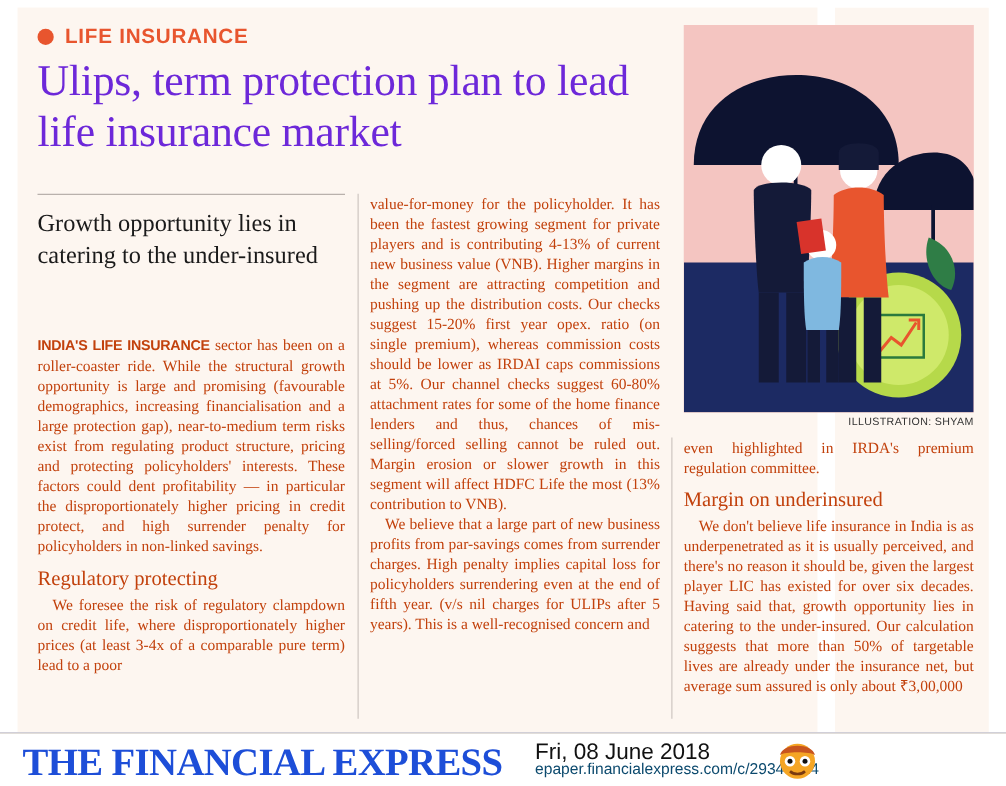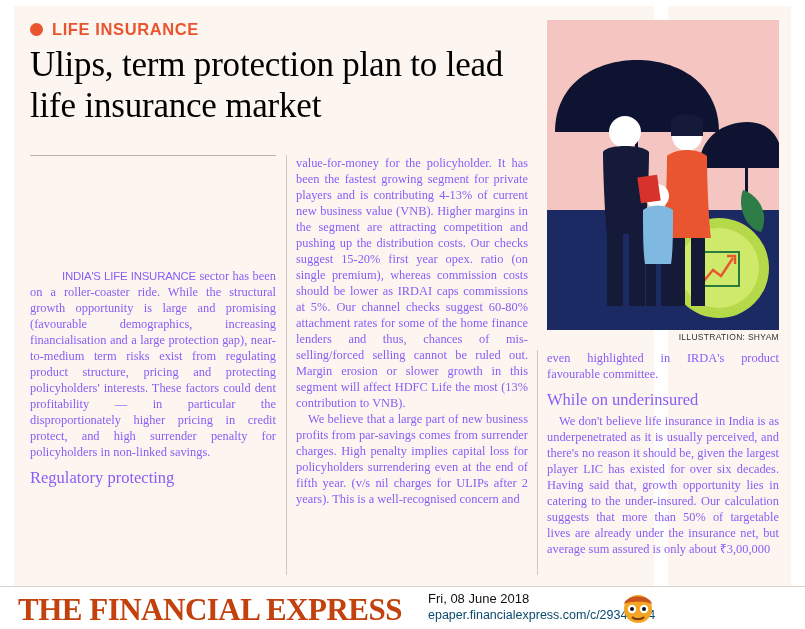--- a/index.html
+++ b/index.html
@@ -59,7 +59,7 @@
     font-size: 35px;
     line-height: 1.18;
     font-weight: normal;
-    color: #000000;
+    color: #6d28d9;
     margin: 0;
     letter-spacing: -0.2px;
   }

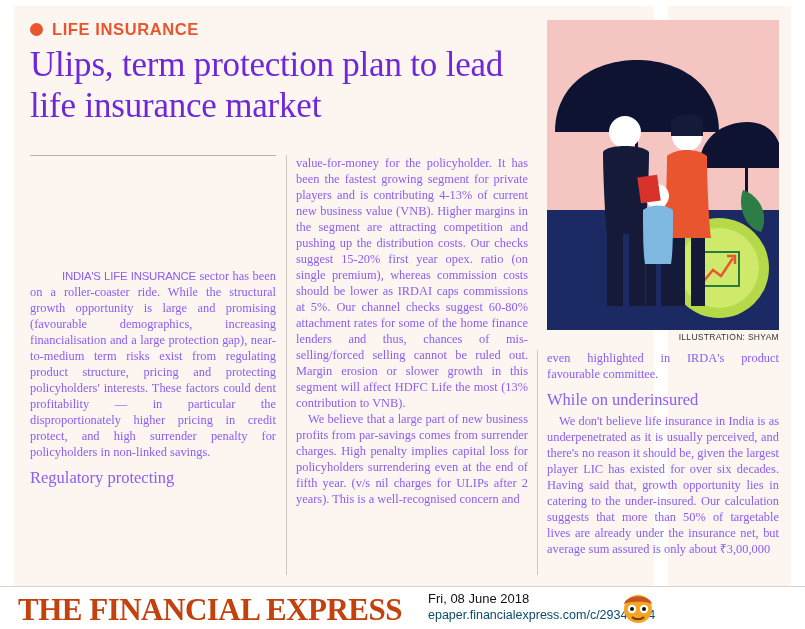--- a/index.html
+++ b/index.html
@@ -89,7 +89,7 @@
     font-size: 12.4px;
     line-height: 1.29;
     text-align: justify;
-    color: #8b5cf6;
+    color: #c2410c;
     -webkit-hyphens: auto;
     hyphens: auto;
   }

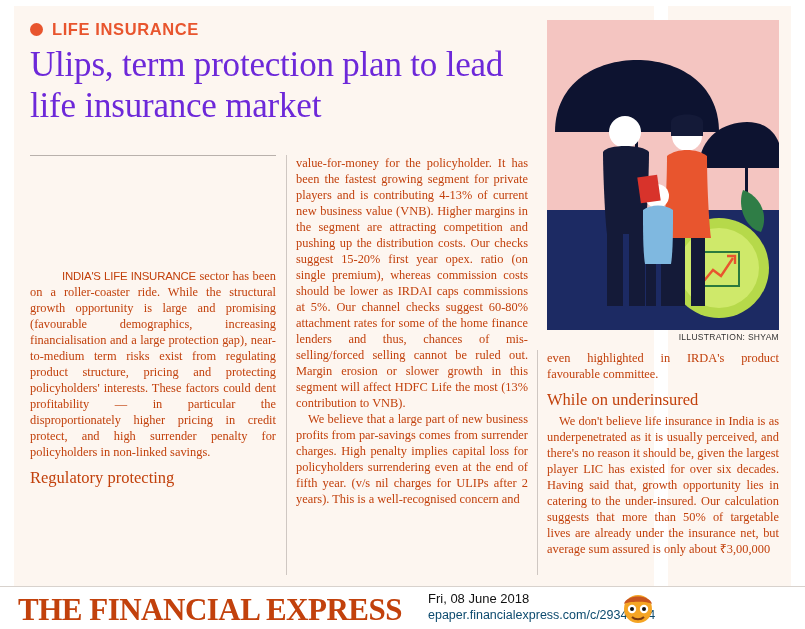--- a/index.html
+++ b/index.html
@@ -216,6 +216,7 @@
 
   <div class="hr-left"></div>
 
+  <div class="standfirst">Growth opportunity lies in catering to the under-insured</div>
 
   <div class="vrule" id="vr1"></div>
   <div class="vrule" id="vr2"></div>

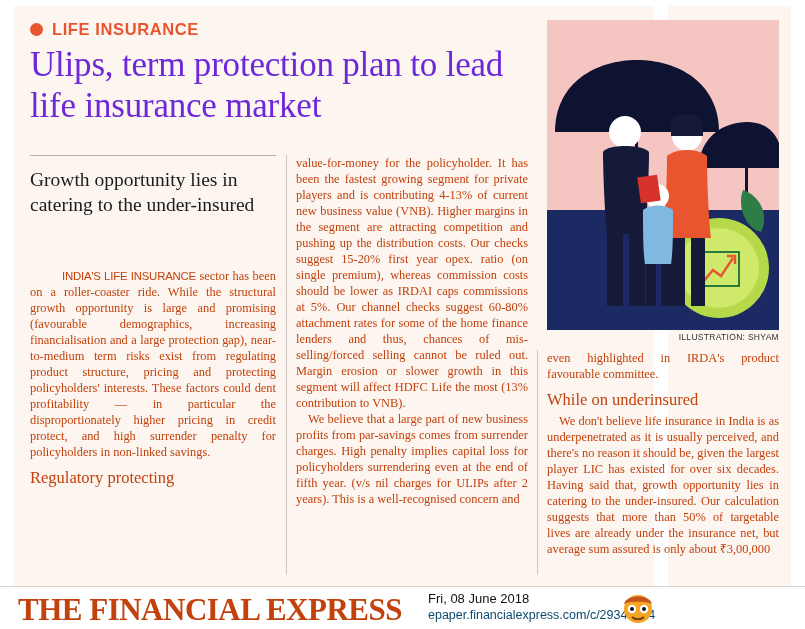--- a/index.html
+++ b/index.html
@@ -103,7 +103,7 @@
     text-indent: 0;
     text-align: left;
   }
-  .lead-in { font-family: "Liberation Sans", sans-serif; font-weight: normal; font-size: 11.4px; letter-spacing: -0.2px; margin-left: 32px;}
+  .lead-in { font-family: "Liberation Sans", sans-serif; font-weight: bold; font-size: 11.4px; letter-spacing: -0.2px;}
 
   #col1 { left: 30px; top: 268px; width: 246px; }
   #col2 { left: 296px; top: 155px; width: 232px; }

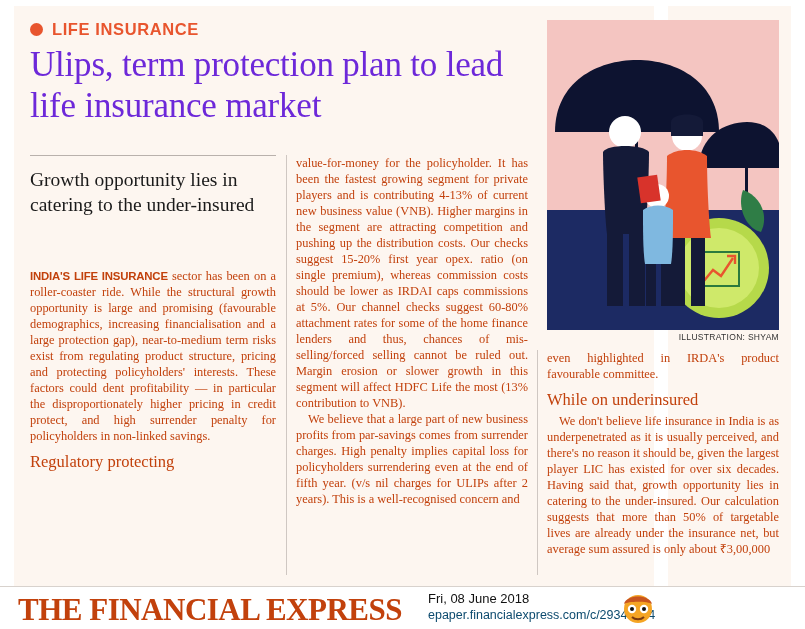--- a/index.html
+++ b/index.html
@@ -232,7 +232,7 @@
   </div>
 
   <div class="col" id="col3">
-    <p class="noindent">even highlighted in IRDA's product favourable committee.</p>
+    <p class="noindent">even highlighted in IRDA's premium regulation committee.</p>
     <h3>While on underinsured</h3>
     <p>We don't believe life insurance in India is as underpenetrated as it is usually perceived, and there's no reason it should be, given the largest player LIC has existed for over six decades. Having said that, growth opportunity lies in catering to the under-insured. Our calculation suggests that more than 50% of targetable lives are already under the insurance net, but average sum assured is only about ₹3,00,000</p>
   </div>

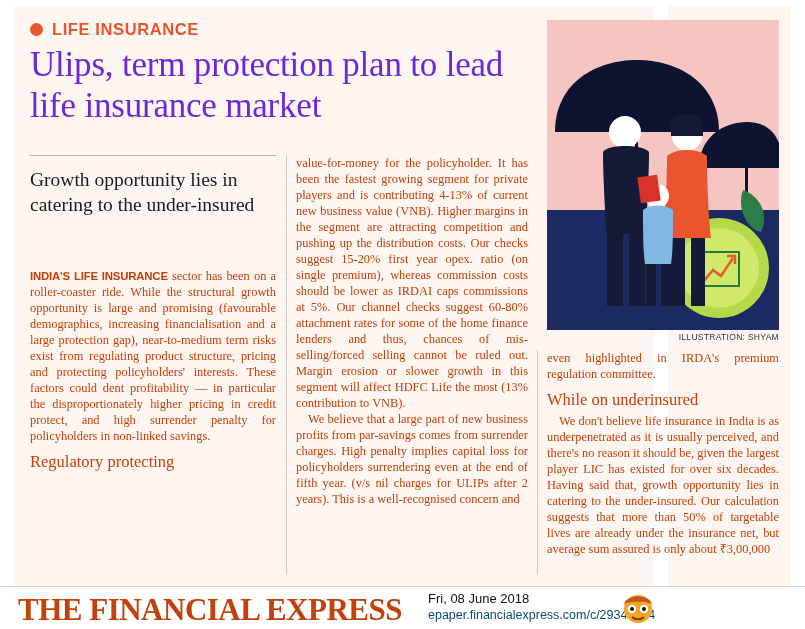--- a/index.html
+++ b/index.html
@@ -233,7 +233,7 @@
 
   <div class="col" id="col3">
     <p class="noindent">even highlighted in IRDA's premium regulation committee.</p>
-    <h3>While on underinsured</h3>
+    <h3>Margin on underinsured</h3>
     <p>We don't believe life insurance in India is as underpenetrated as it is usually perceived, and there's no reason it should be, given the largest player LIC has existed for over six decades. Having said that, growth opportunity lies in catering to the under-insured. Our calculation suggests that more than 50% of targetable lives are already under the insurance net, but average sum assured is only about ₹3,00,000</p>
   </div>
 

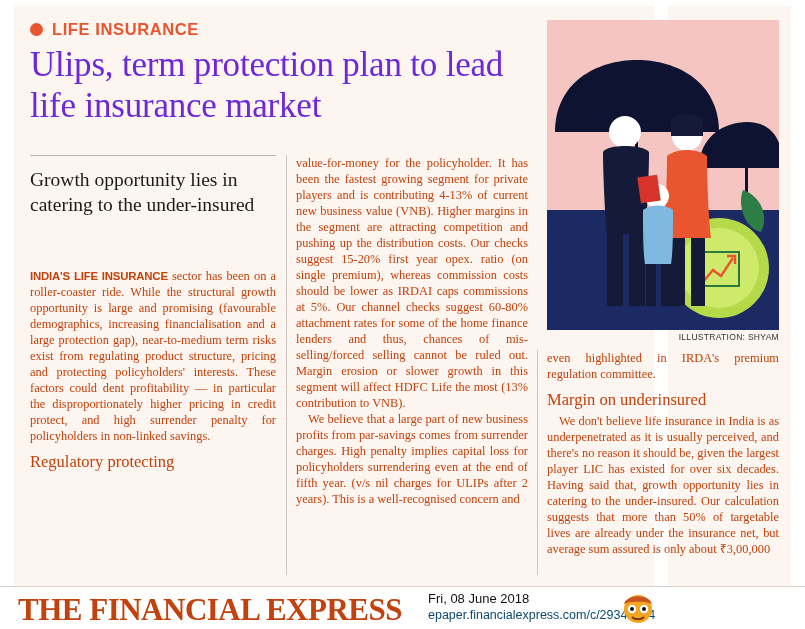--- a/index.html
+++ b/index.html
@@ -228,7 +228,7 @@
 
   <div class="col" id="col2">
     <p class="noindent">value-for-money for the policyholder. It has been the fastest growing segment for private players and is contributing 4-13% of current new business value (VNB). Higher margins in the segment are attracting competition and pushing up the distribution costs. Our checks suggest 15-20% first year opex. ratio (on single premium), whereas commission costs should be lower as IRDAI caps commissions at 5%. Our channel checks suggest 60-80% attachment rates for some of the home finance lenders and thus, chances of mis-selling/forced selling cannot be ruled out. Margin erosion or slower growth in this segment will affect HDFC Life the most (13% contribution to VNB).</p>
-    <p>We believe that a large part of new business profits from par-savings comes from surrender charges. High penalty implies capital loss for policyholders surrendering even at the end of fifth year. (v/s nil charges for ULIPs after 2 years). This is a well-recognised concern and</p>
+    <p>We believe that a large part of new business profits from par-savings comes from surrender charges. High penalty implies capital loss for policyholders surrendering even at the end of fifth year. (v/s nil charges for ULIPs after 5 years). This is a well-recognised concern and</p>
   </div>
 
   <div class="col" id="col3">

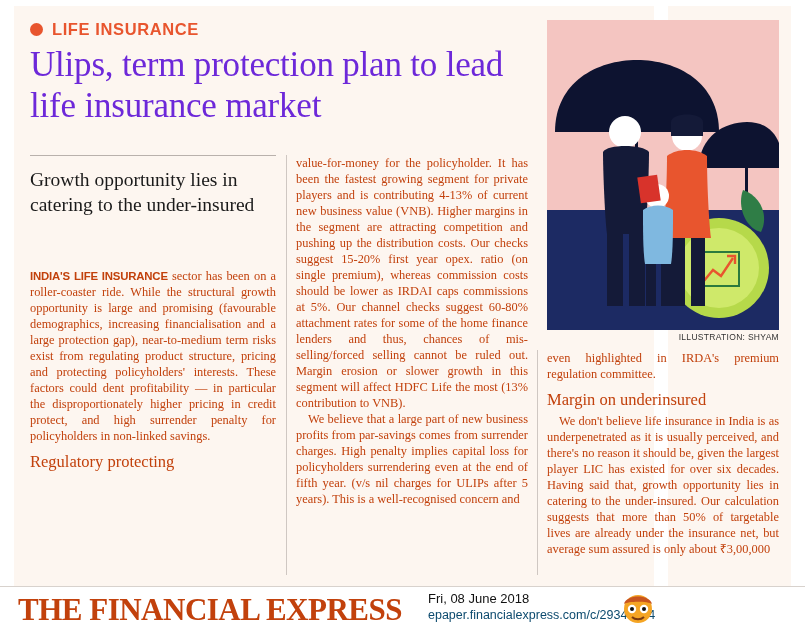--- a/index.html
+++ b/index.html
@@ -224,6 +224,7 @@
   <div class="col" id="col1">
     <p class="noindent"><span class="lead-in">INDIA'S LIFE INSURANCE</span><span> sector has been on a roller-coaster ride. While the structural growth opportunity is large and promising (favourable demographics, increasing financialisation and a large protection gap), near-to-medium term risks exist from regulating product structure, pricing and protecting policyholders' interests. These factors could dent profitability — in particular the disproportionately higher pricing in credit protect, and high surrender penalty for policyholders in non-linked savings.</span></p>
     <h3>Regulatory protecting</h3>
+    <p>We foresee the risk of regulatory clampdown on credit life, where disproportionately higher prices (at least 3-4x of a comparable pure term) lead to a poor</p>
   </div>
 
   <div class="col" id="col2">

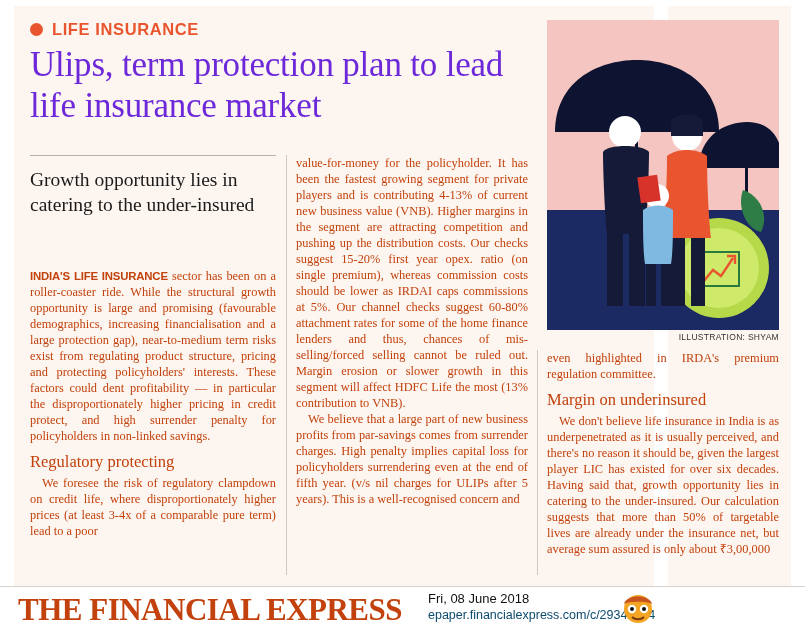--- a/index.html
+++ b/index.html
@@ -158,7 +158,7 @@
     font-weight: bold;
     font-size: 31px;
     letter-spacing: -0.5px;
-    color: #c2410c;
+    color: #1d4ed8;
     white-space: nowrap;
   }
   .footer-date {

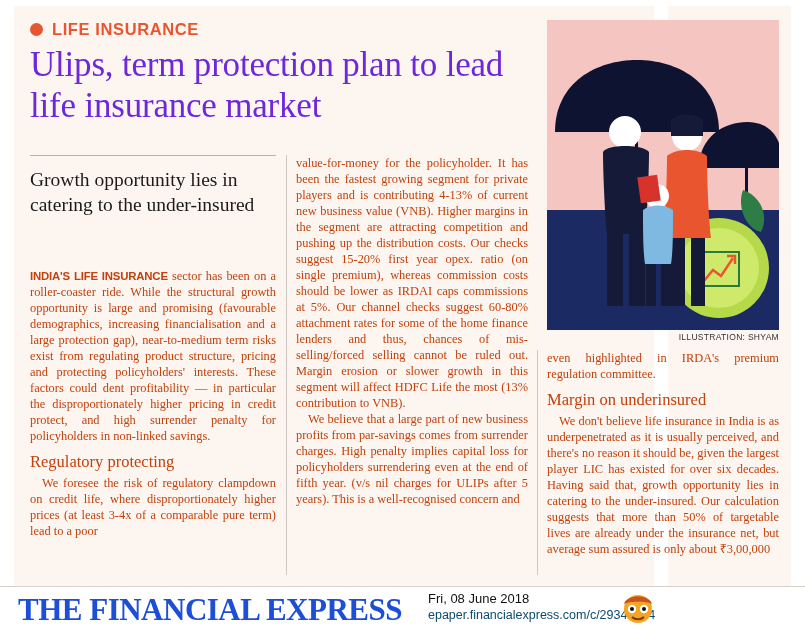--- a/index.html
+++ b/index.html
@@ -165,7 +165,7 @@
     position: absolute;
     left: 428px; top: 591px;
     font-family: "Liberation Sans", sans-serif;
-    font-size: 13px;
+    font-size: 18px;
     color: #111;
   }
   .footer-url {

